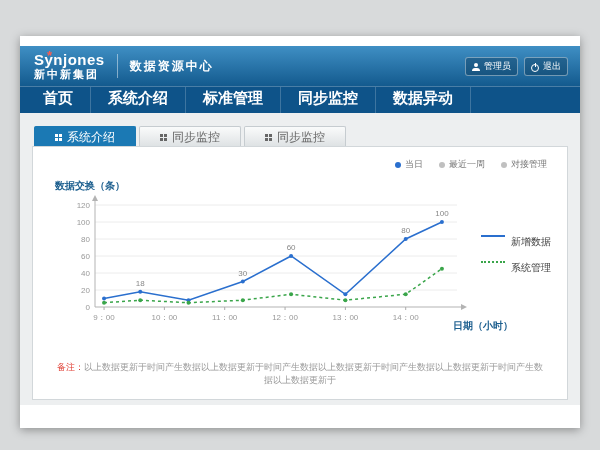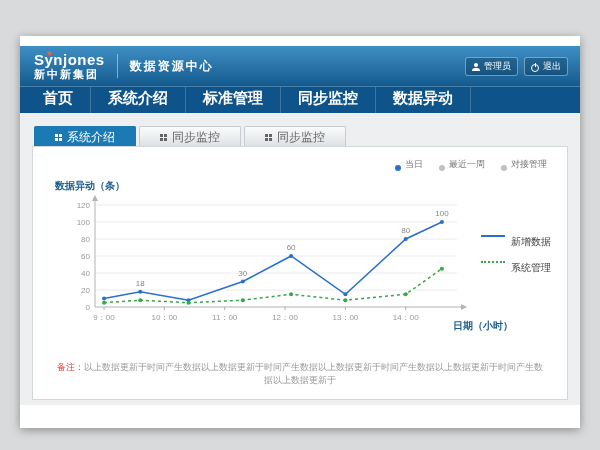--- a/index.html
+++ b/index.html
@@ -61,7 +61,7 @@
     margin:0 12px;background:#fff;border:1px solid #d2d7da;height:252px;position:relative;
   }
   .filter-legend{position:absolute;top:11px;right:20px;display:flex;gap:16px;align-items:center;font-size:9px;color:#777;}
-  .fl-item{display:flex;align-items:flex-end;cursor:pointer;}
+  .fl-item{display:flex;align-items:center;cursor:pointer;}
   .dot{width:6px;height:6px;border-radius:50%;background:#c0c0c0;display:inline-block;margin-right:4px;}
   .dot.active{background:#2a6fce;}
   .ylab{position:absolute;top:32px;left:22px;font-size:10px;font-weight:bold;color:#1b5e8e;}

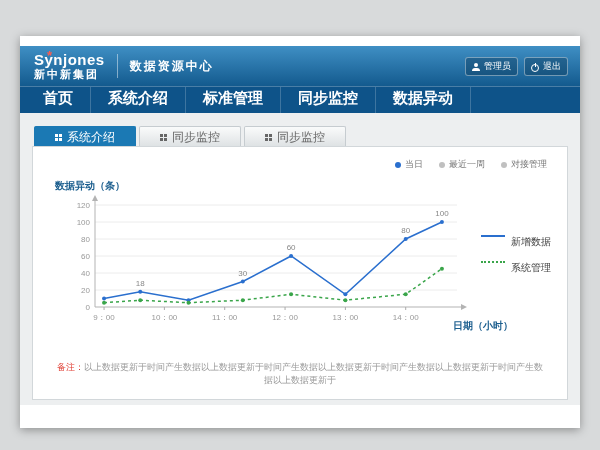--- a/index.html
+++ b/index.html
@@ -138,7 +138,7 @@
         </span>
       </div>
 
-      <div class="ylab">数据异动（条）</div>
+      <div class="ylab">数据交换（条）</div>
 
       <svg id="chart" width="408" height="150">
           <text x="29" y="117" text-anchor="end" font-size="8" fill="#999">0</text>

